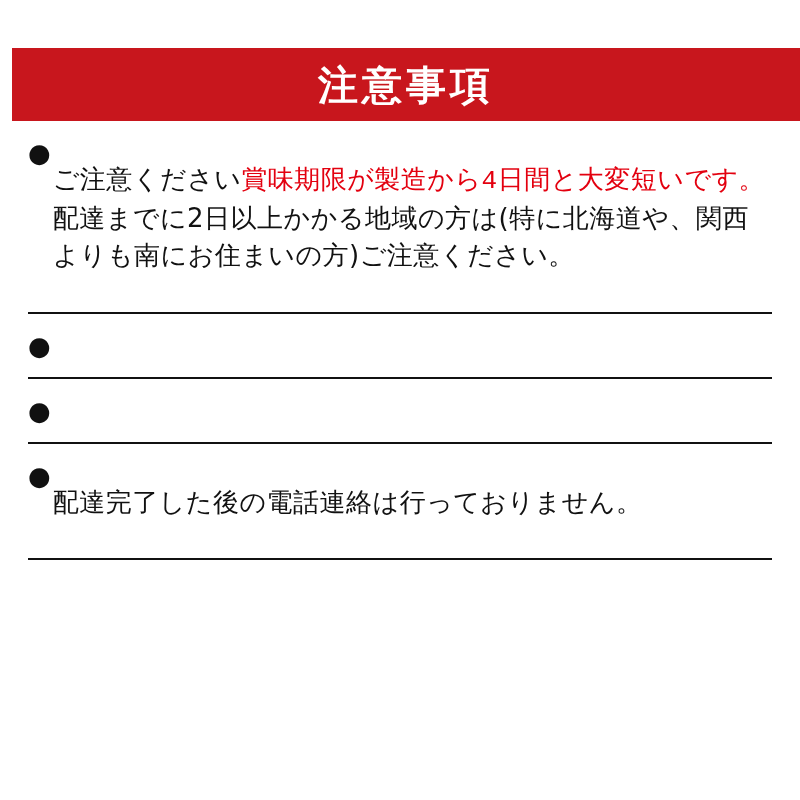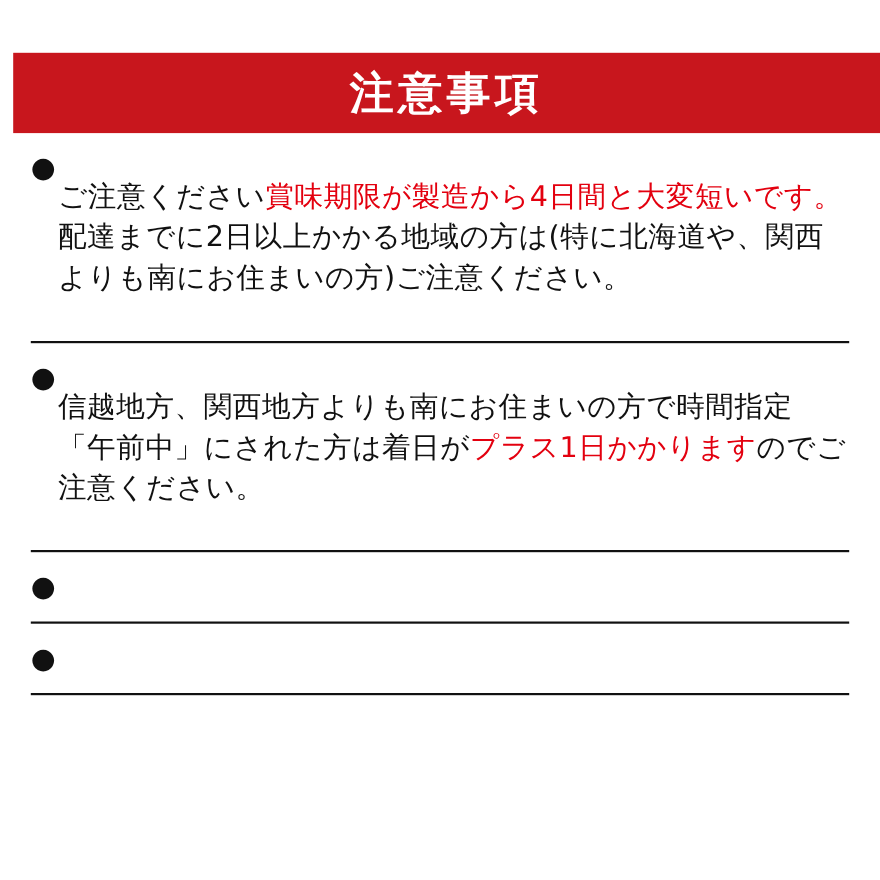--- a/index.html
+++ b/index.html
@@ -73,6 +73,7 @@
   }
   .em-red {
     color: #e3000f;
+    font-family: Liberation Mono, monospace;
   }
   .single-line .item-text {
     white-space: nowrap;

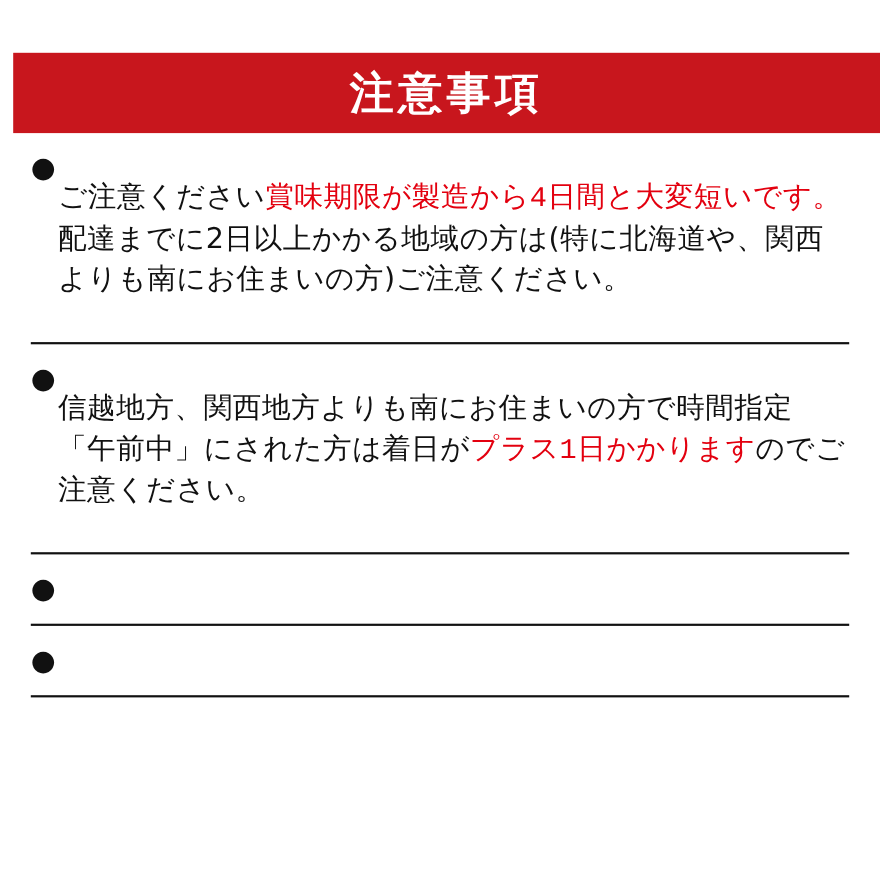--- a/index.html
+++ b/index.html
@@ -100,9 +100,6 @@
 
       <div class="notice-item">
         <span class="bullet">●</span>
-        <p class="item-text">
-          <span>信越地方、関西地方よりも南にお住まいの方で時間指定「午前中」にされた方は着日が</span><span class="em-red">プラス1日かかります</span><span>のでご注意ください。</span>
-        </p>
       </div>
 
       <div class="notice-item">

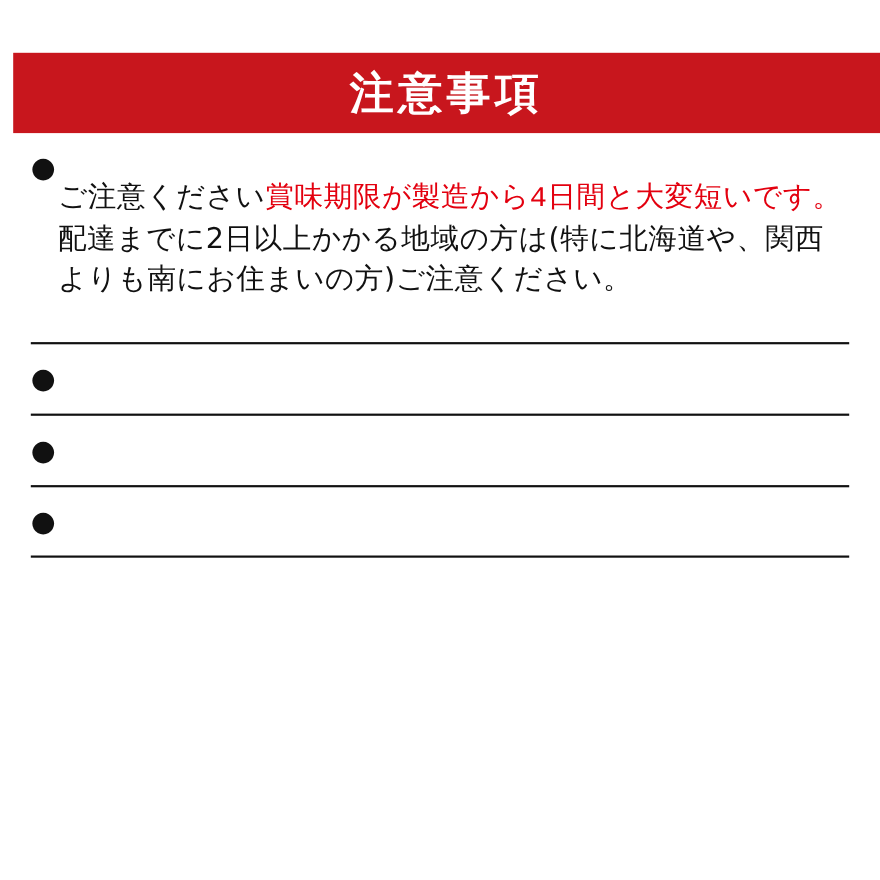--- a/index.html
+++ b/index.html
@@ -108,6 +108,9 @@
 
       <div class="notice-item single-line">
         <span class="bullet">●</span>
+        <p class="item-text">
+          <span>配達完了した後の電話連絡は行っておりません。</span>
+        </p>
       </div>
 
     </div>

